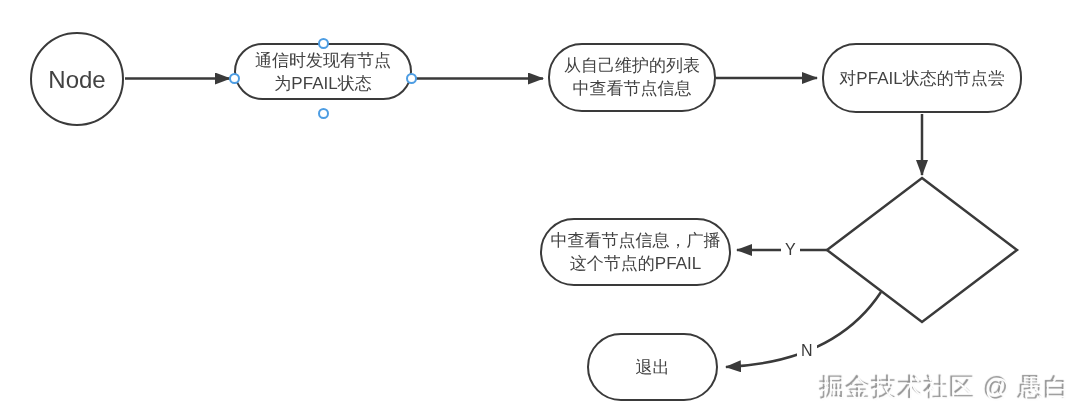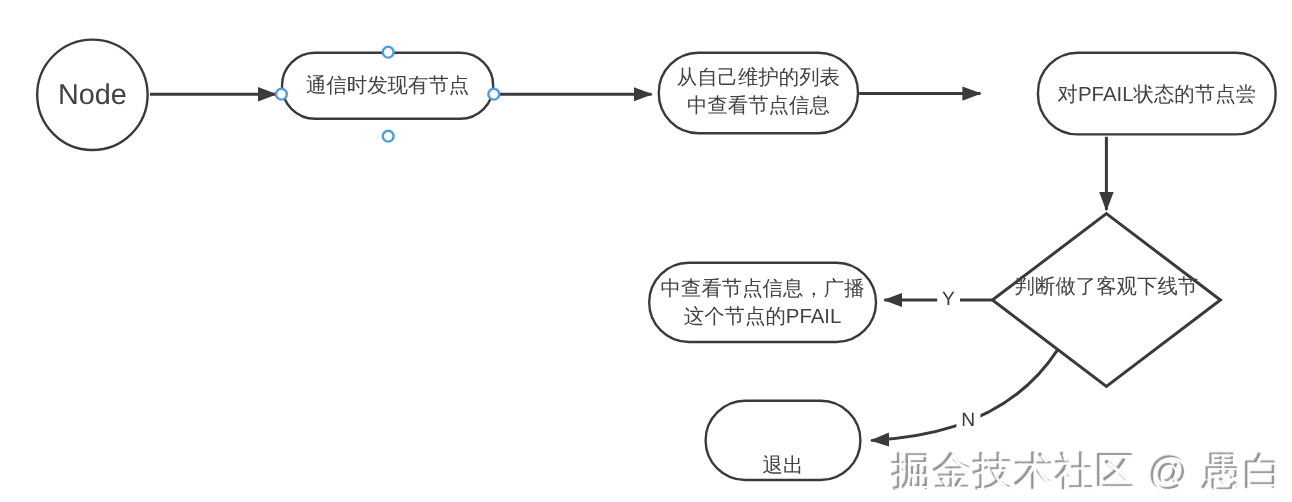--- a/index.html
+++ b/index.html
@@ -86,6 +86,7 @@
   <div class="shape rounded" style="left:234px;top:43px;width:178px;height:57px;">
     <div class="label-lines">
       <div>通信时发现有节点</div>
+      <div>为PFAIL状态</div>
     </div>
   </div>
 

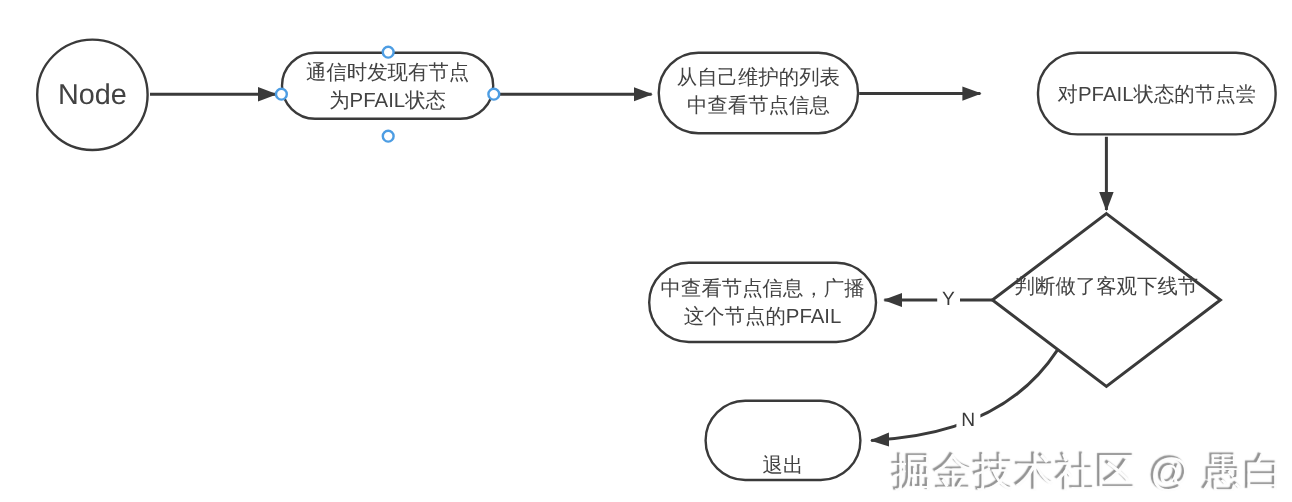--- a/index.html
+++ b/index.html
@@ -102,7 +102,7 @@
     </div>
   </div>
 
-  <div class="shape rounded" style="left:864px;top:43px;width:200px;height:70px;">
+  <div class="shape rounded" style="left:822px;top:43px;width:200px;height:70px;">
     <div class="label-lines">
       <div>对PFAIL状态的节点尝</div>
     </div>

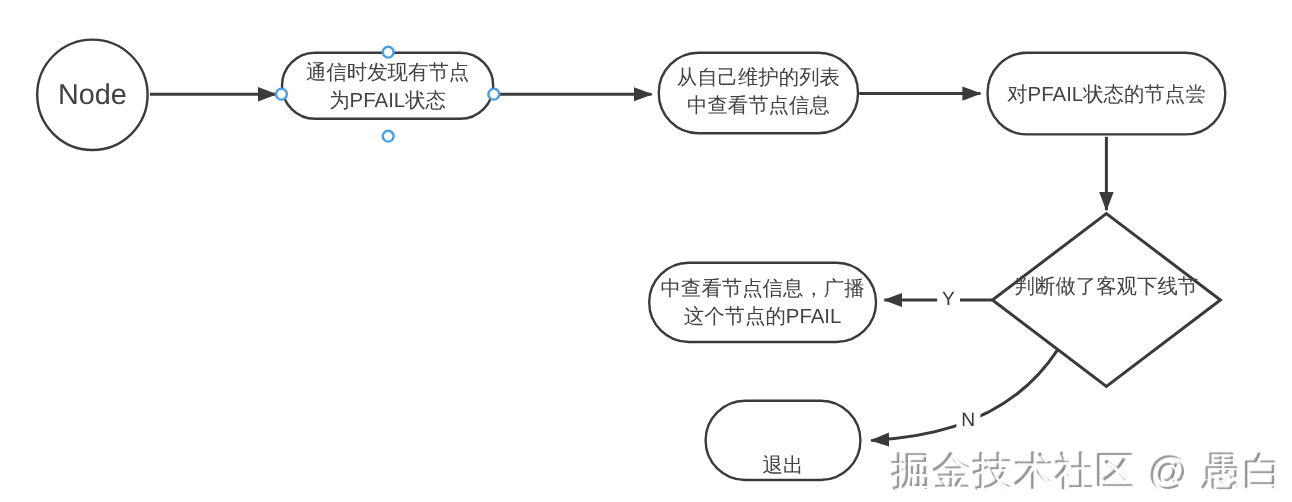--- a/index.html
+++ b/index.html
@@ -109,7 +109,6 @@
   </div>
 
   <div class="diamond-label" style="left:812px;top:227px;width:220px;">
-    <div>判断做了客观下线节</div>
   </div>
 
   <div class="shape rounded" style="left:540px;top:218px;width:191px;height:68px;">

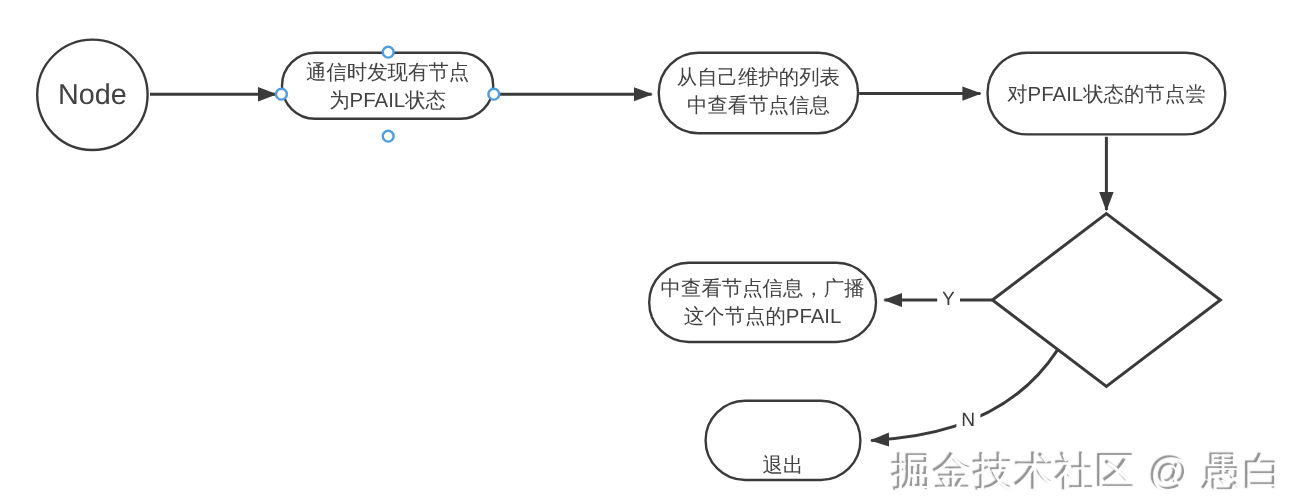--- a/index.html
+++ b/index.html
@@ -118,7 +118,7 @@
     </div>
   </div>
 
-  <div class="shape rounded" style="left:587px;top:333px;width:131px;height:68px;align-items:flex-end;">
+  <div class="shape rounded" style="left:587px;top:333px;width:131px;height:68px;">
     <span>退出</span>
   </div>
 

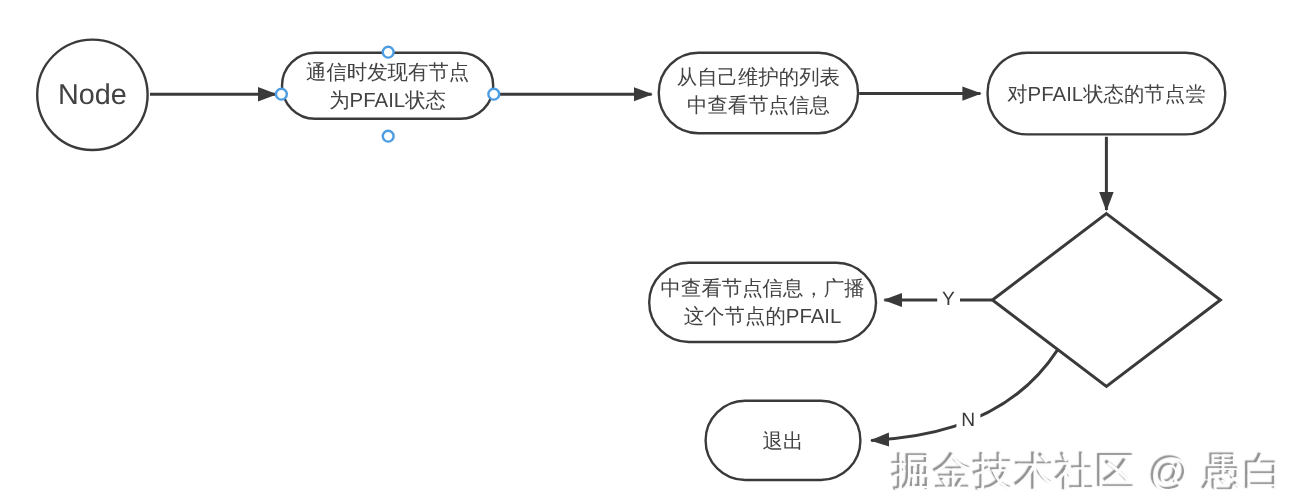--- a/index.html
+++ b/index.html
@@ -46,7 +46,7 @@
   .watermark{
     position:absolute;z-index:5;
     right:6px;top:372px;
-    font-size:33px;letter-spacing:1px;
+    font-size:25px;letter-spacing:1px;
     color:#fdfdfd;
     text-shadow:-2px -2px 1px #8f8f8f;
     white-space:nowrap;

